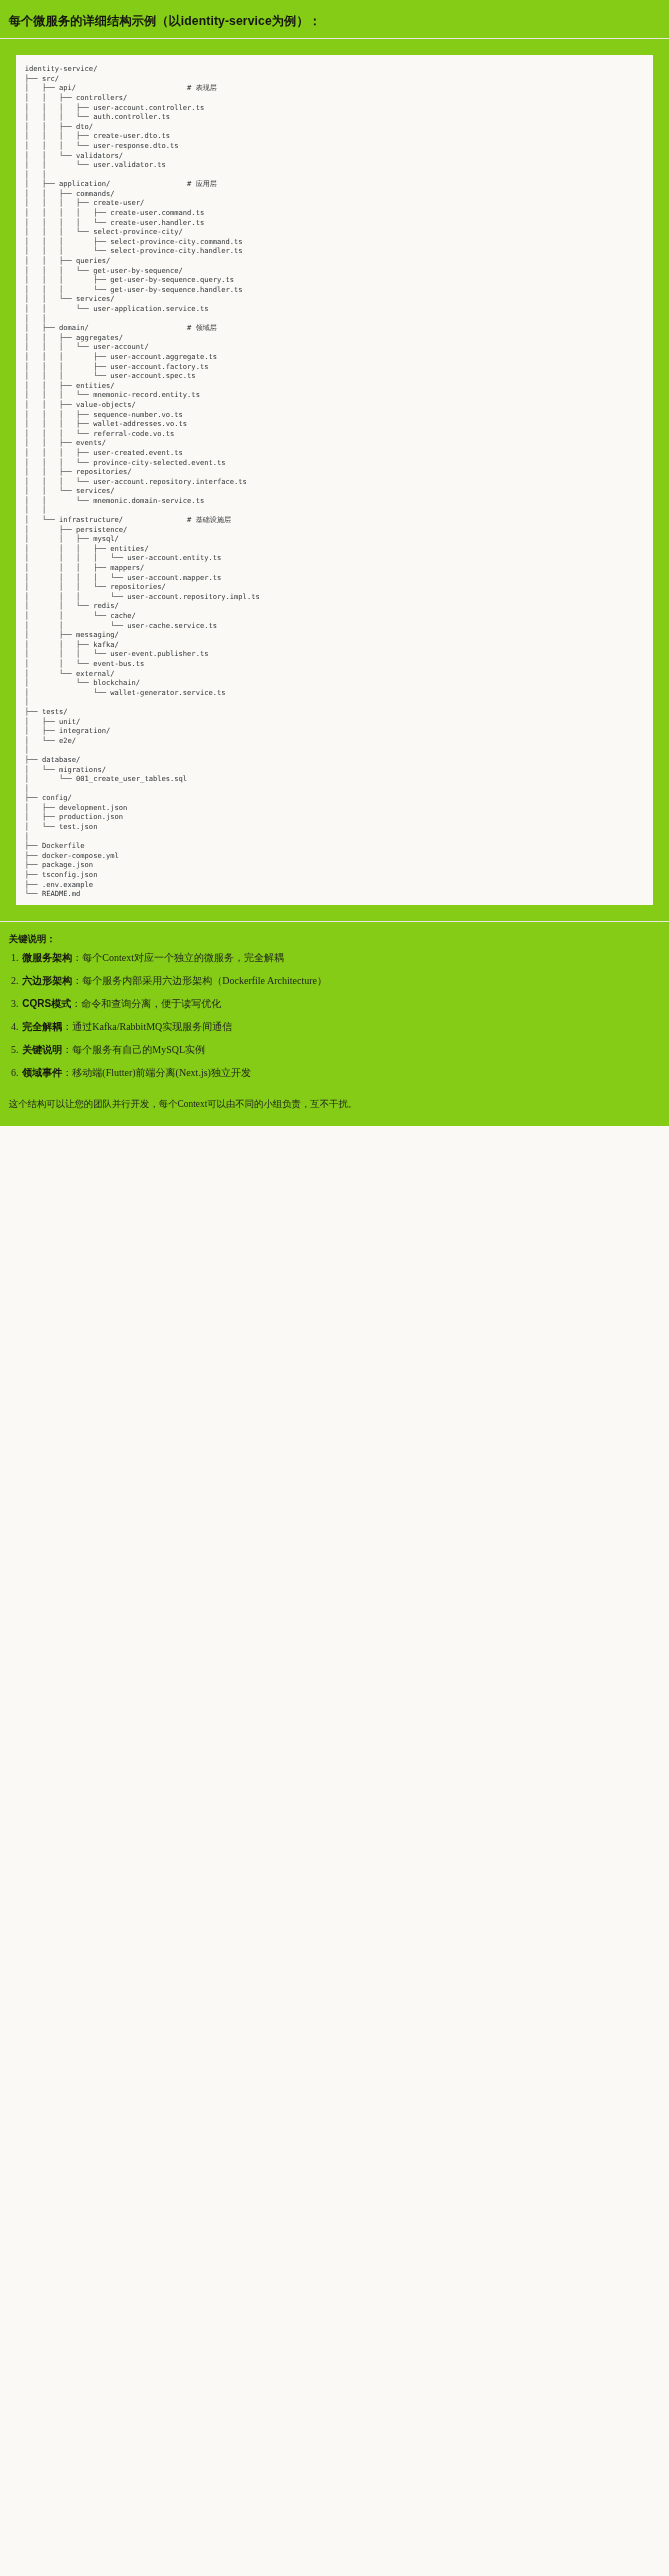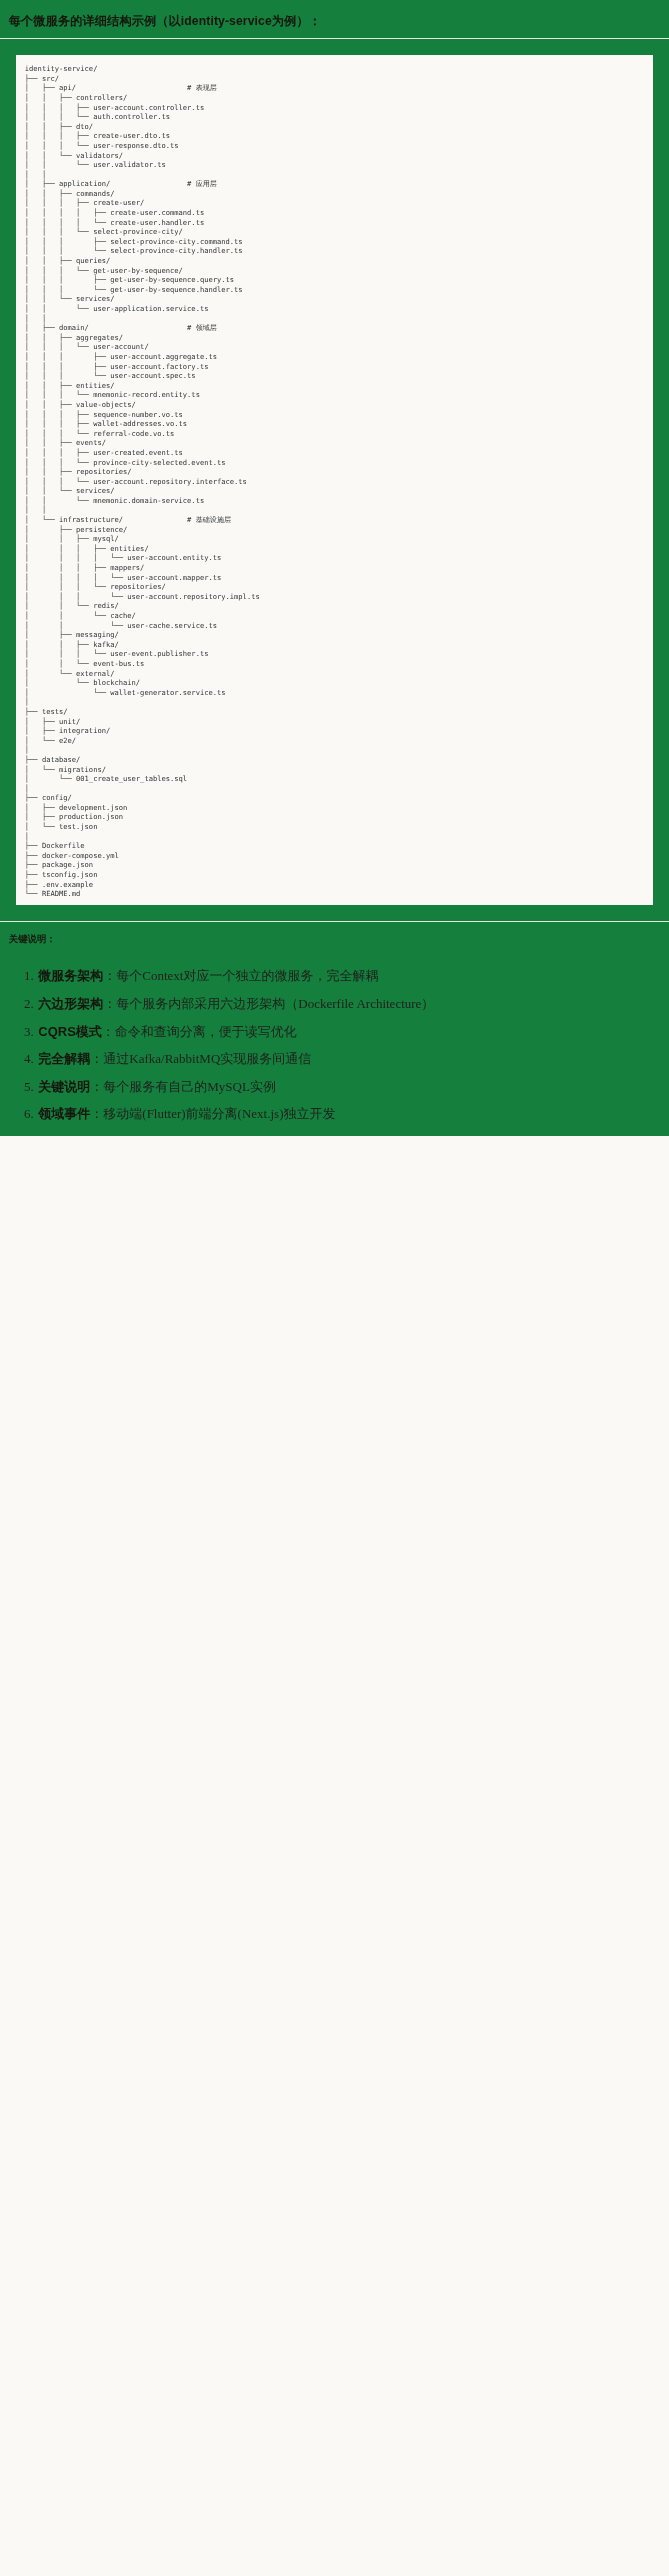--- a/index.html
+++ b/index.html
@@ -16,7 +16,7 @@
   .page {
     width: 669px;
     box-sizing: border-box;
-    background: #15803d;
+    background: #84cc16;
     padding: 0;
   }
   

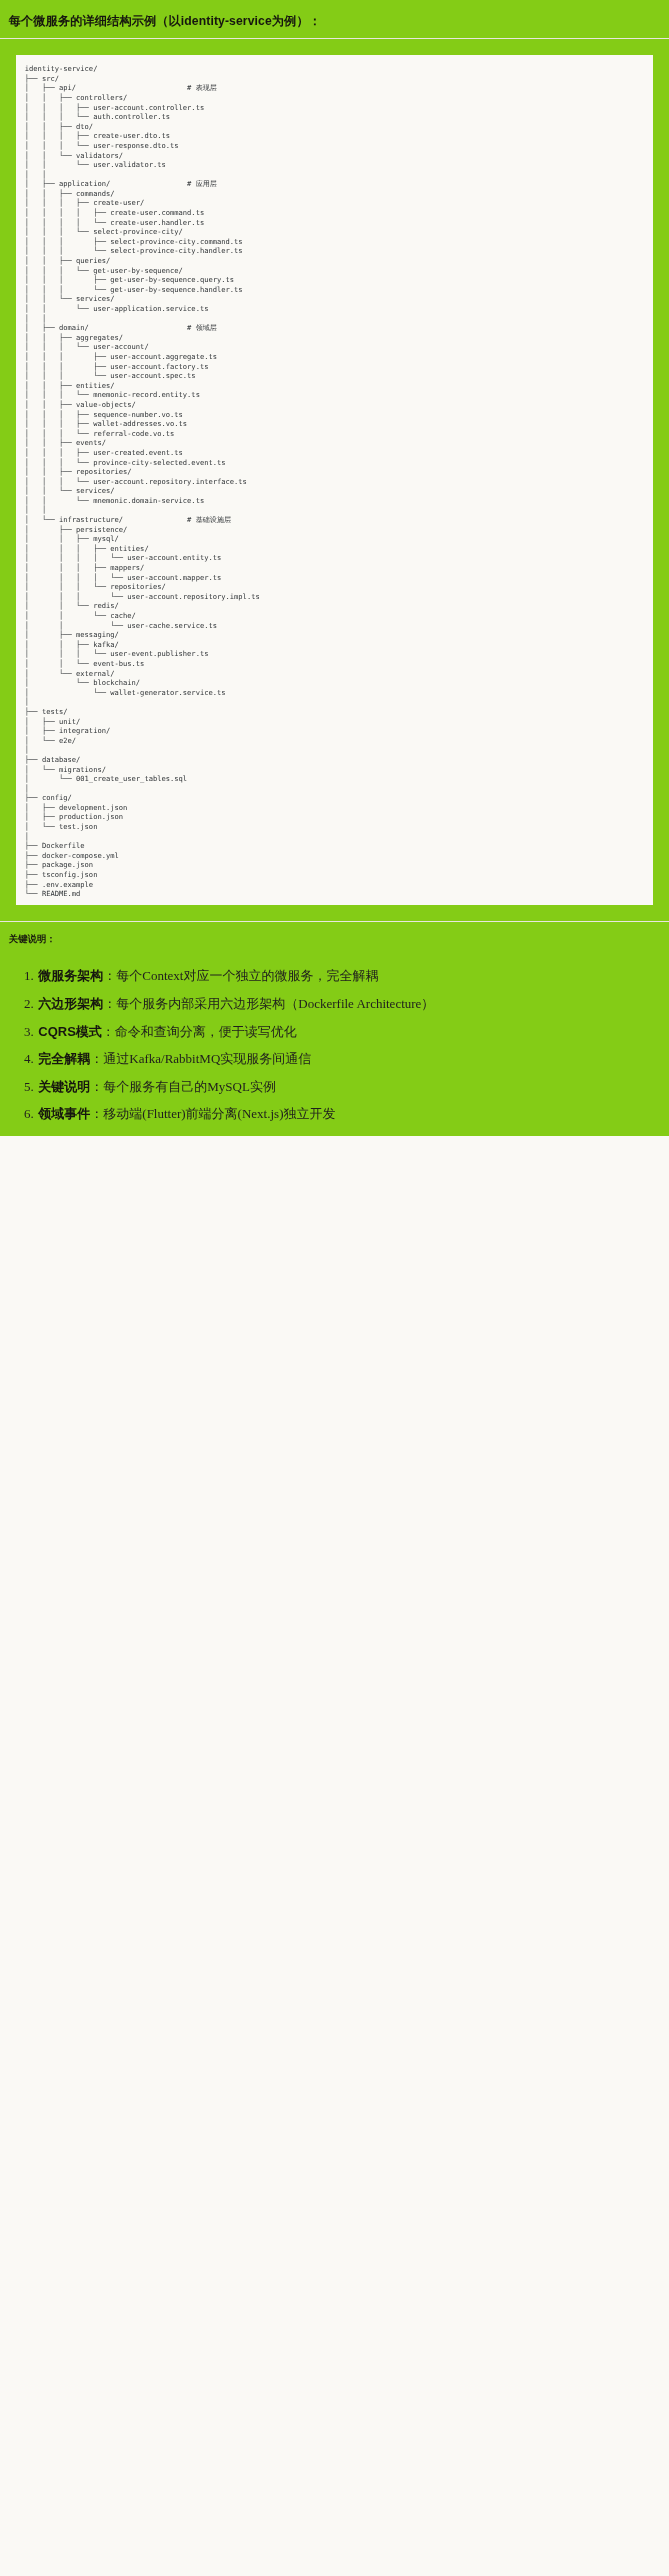--- a/index.html
+++ b/index.html
@@ -64,10 +64,10 @@
     margin: 0;
   }
   ol.keypoints {
-    margin: 16px;
+    margin: 0;
     padding: 2.5px 8.8px 3.8px 21px;
     list-style: decimal;
-    font-size: 13px;
+    font-size: 10px;
     line-height: 1.55;
   }
   ol.keypoints > li {

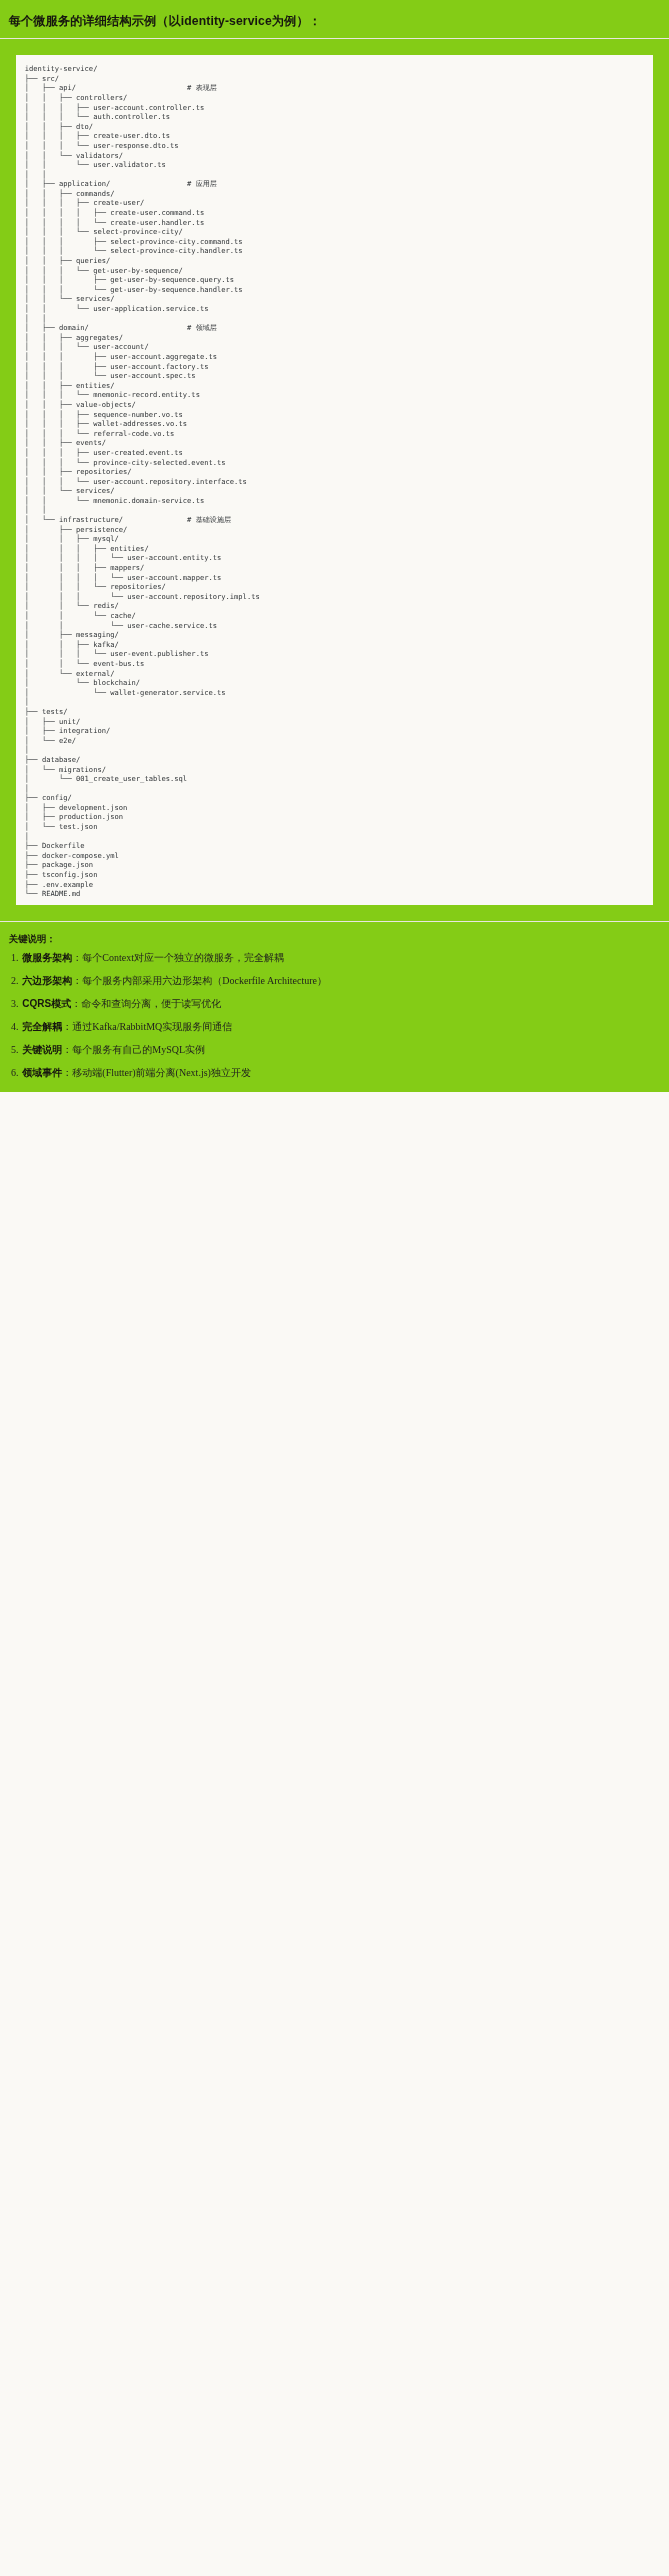--- a/index.html
+++ b/index.html
@@ -208,6 +208,7 @@
     <li><span class="kp-term">领域事件</span><span class="kp-sep">：</span><span class="kp-desc">移动端(Flutter)前端分离(Next.js)独立开发</span></li>
   </ol>
 
+  <p class="closing">这个结构可以让您的团队并行开发，每个Context可以由不同的小组负责，互不干扰。</p>
 
 </div>
 

